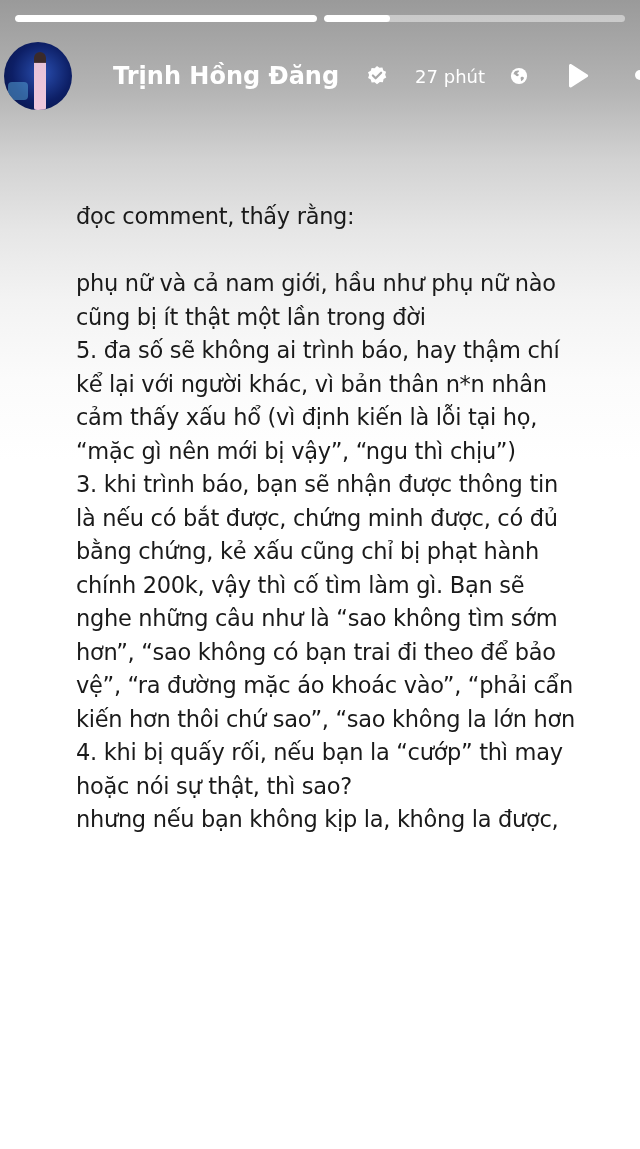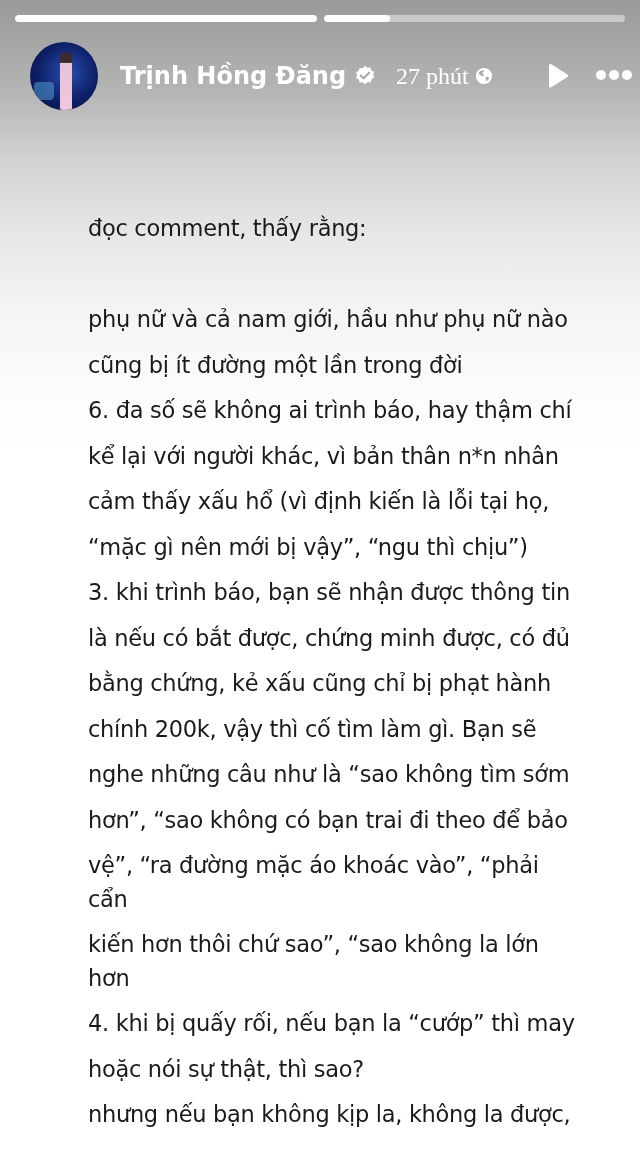--- a/index.html
+++ b/index.html
@@ -11,7 +11,7 @@
     .progress { position: absolute; top: 15px; left: 15px; right: 15px; height: 8px; display: flex; gap: 7px; }
     .bar { flex: 1; height: 7px; border-radius: 4px; background: rgba(255,255,255,0.45); overflow: hidden; }
     .bar .fill { height: 100%; background: #ffffff; border-radius: 4px; }
-    .header { position: absolute; top: 42px; left: 30px; right: 8px; height: 68px; display: flex; align-items: center; }
+    .header { position: absolute; top: 42px; left: 4px; right: 8px; height: 68px; display: flex; align-items: center; gap: 19px; }
     .avatar { width: 68px; height: 68px; border-radius: 50%; overflow: hidden; flex: none;
       background: radial-gradient(circle at 55% 45%, #2a4fb0 0%, #0d1f66 55%, #06103e 100%); position: relative; }
     .avatar .figure { position: absolute; left: 30px; top: 10px; width: 12px; height: 58px;

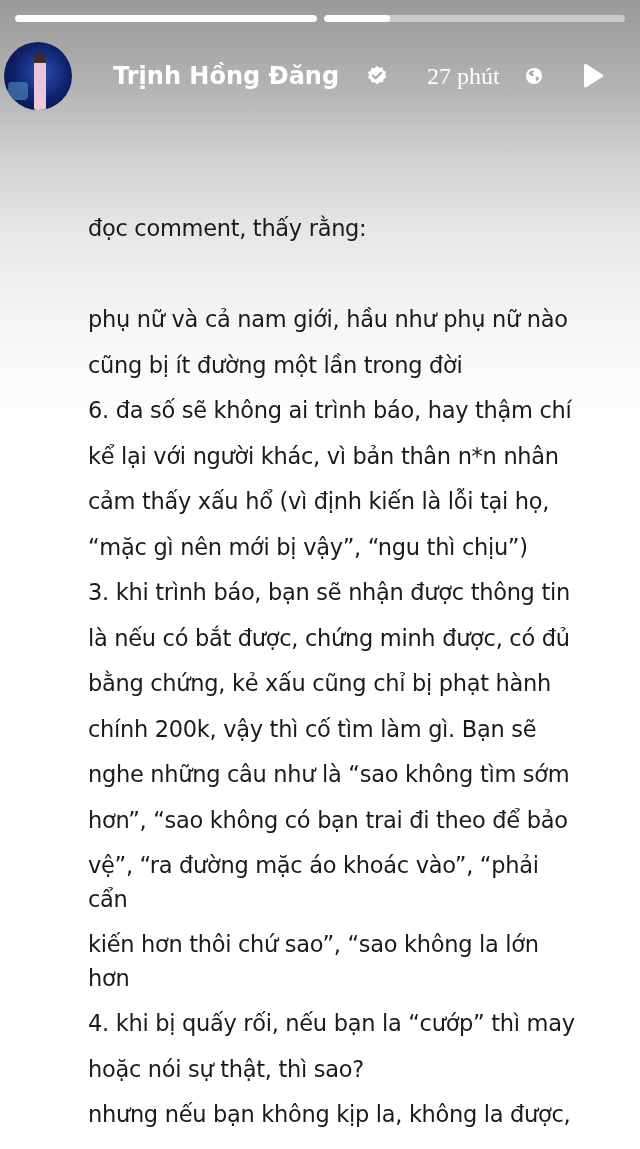--- a/index.html
+++ b/index.html
@@ -19,7 +19,7 @@
     .avatar .glow { position: absolute; left: 4px; top: 40px; width: 20px; height: 18px; background: rgba(90,170,220,0.5); border-radius: 4px; }
     .name { margin-left: 22px; color: #ffffff; font-size: 24px; font-weight: bold; white-space: nowrap; }
     .verified { margin-left: 8px; width: 22px; height: 22px; flex: none; }
-    .time { margin-left: 20px; color: #ffffff; font-size: 24px; white-space: nowrap; font-family: Liberation Serif, serif; }
+    .time { margin-left: 8px; color: #ffffff; font-size: 18px; white-space: nowrap; }
     .globe { margin-left: 6px; width: 18px; height: 18px; flex: none; }
     .spacer { flex: 1; }
     .play { width: 24px; height: 26px; flex: none; cursor: pointer; }

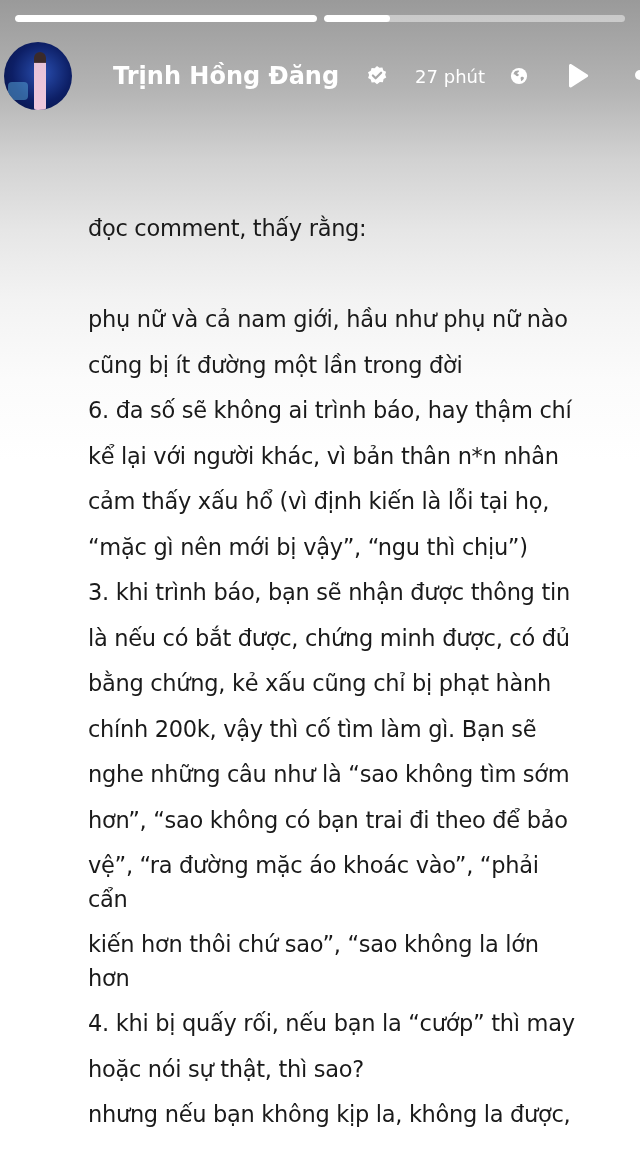--- a/index.html
+++ b/index.html
@@ -27,7 +27,7 @@
     .more span { width: 10px; height: 10px; background: #fff; border-radius: 50%; display: block; }
     .content { position: absolute; top: 200px; left: 76px; width: 520px; color: #1a1a1a;
       font-family: "DejaVu Sans", sans-serif; font-size: 22.5px; line-height: 33.5px; letter-spacing: -0.3px; }
-    .content p { margin: 12px; }
+    .content p { margin: 0; }
     .content .blank { height: 33.5px; }
   </style>
 </head>

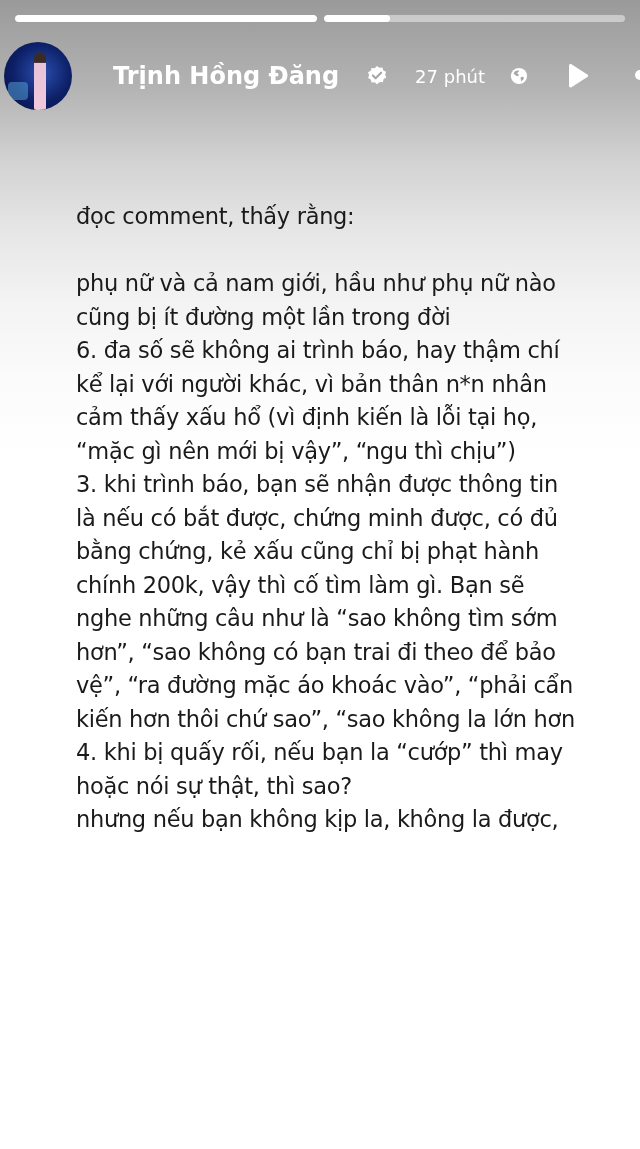--- a/index.html
+++ b/index.html
@@ -72,7 +72,7 @@
   <p>đọc comment, thấy rằng:</p>
   <div class="blank"></div>
   <p>phụ nữ và cả nam giới, hầu như phụ nữ nào</p>
-  <p>cũng bị ít đường một lần trong đời</p>
+  <p>cũng bị ít thật một lần trong đời</p>
   <p>6. đa số sẽ không ai trình báo, hay thậm chí</p>
   <p>kể lại với người khác, vì bản thân n*n nhân</p>
   <p>cảm thấy xấu hổ (vì định kiến là lỗi tại họ,</p>

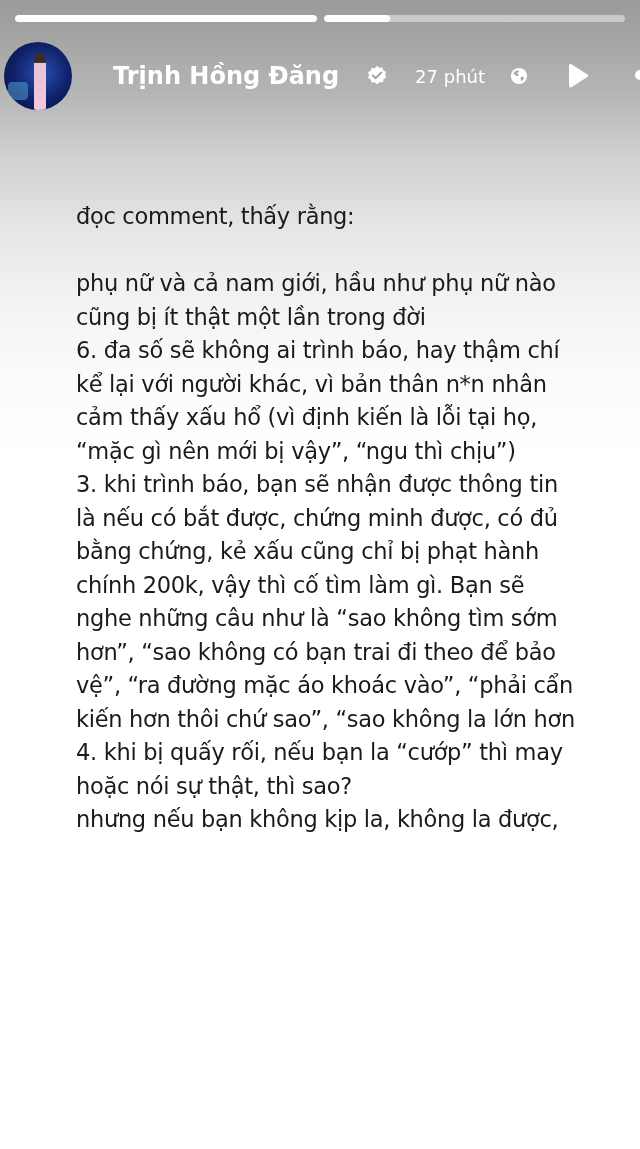--- a/index.html
+++ b/index.html
@@ -73,7 +73,7 @@
   <div class="blank"></div>
   <p>phụ nữ và cả nam giới, hầu như phụ nữ nào</p>
   <p>cũng bị ít thật một lần trong đời</p>
-  <p>6. đa số sẽ không ai trình báo, hay thậm chí</p>
+  <p>5. đa số sẽ không ai trình báo, hay thậm chí</p>
   <p>kể lại với người khác, vì bản thân n*n nhân</p>
   <p>cảm thấy xấu hổ (vì định kiến là lỗi tại họ,</p>
   <p>“mặc gì nên mới bị vậy”, “ngu thì chịu”)</p>

